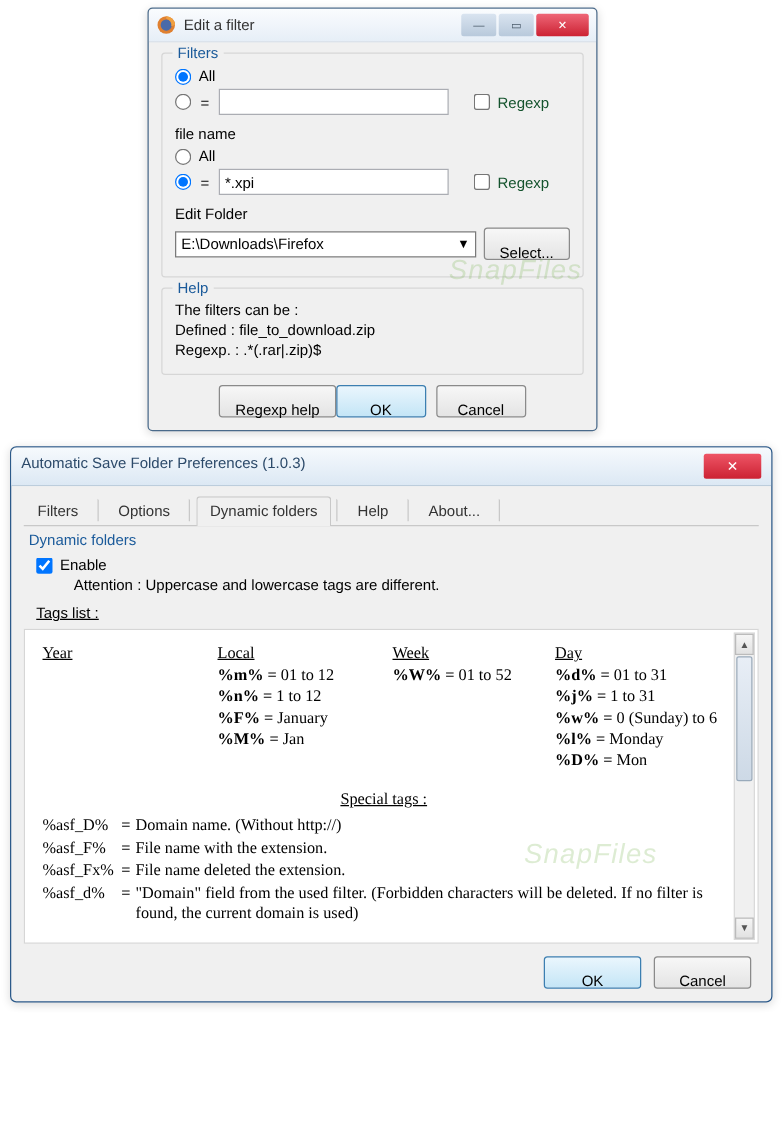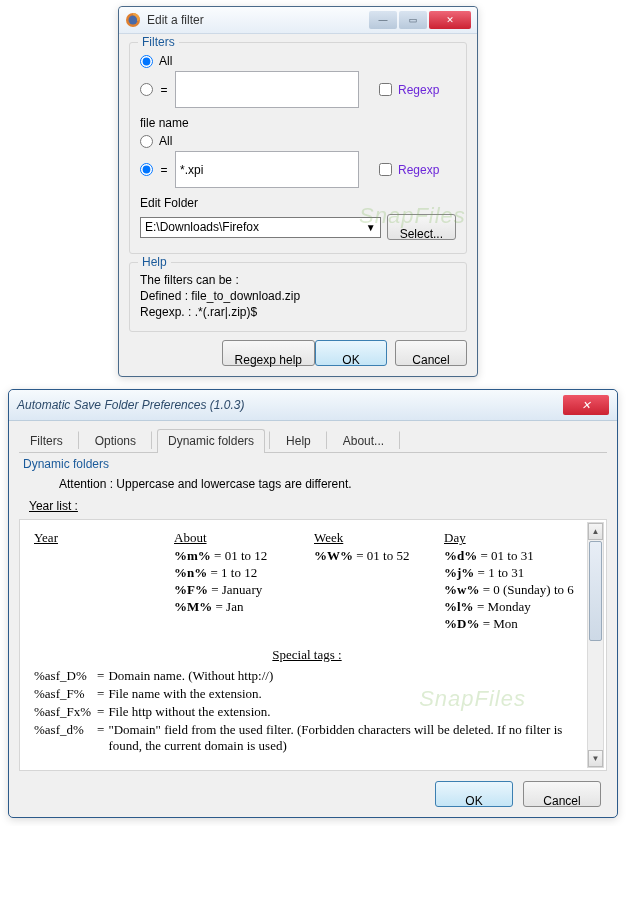--- a/index.html
+++ b/index.html
@@ -26,7 +26,7 @@
 .txt { flex: 1; height: 37px; border: 1px solid #abadb3; padding: 1px 4px; background:#fff; font-size:12px;}
 .txt.short { flex: 0 0 184px; }
 .cb { width: 13px; height: 13px; }
-.cblbl { color:#6d28d9;}
+.cblbl { color:#14532d;}
 .sel { flex: 1; height: 21px; border: 1px solid #7a7a7a; background:#fff; padding:1px 4px; display:flex; align-items:center; justify-content:space-between;}
 .caret { font-size:10px;}
 .btn { height: 23px; padding: 12px 12px; background: linear-gradient(#f7f7f7,#e4e4e4); border: 1px solid #8a8a8a; border-radius: 3px; font-size:12px; cursor:pointer;}

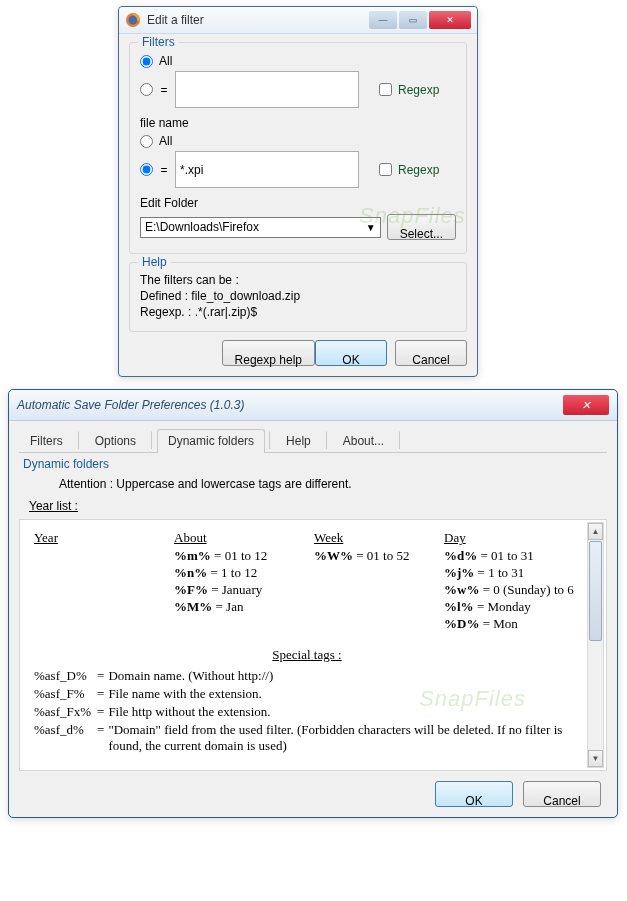--- a/index.html
+++ b/index.html
@@ -23,7 +23,7 @@
 .row { display: flex; align-items: center; gap: 6px; margin: 3px 0; }
 .radio { width: 13px; height: 13px; }
 .eq { width: 10px; text-align:center;}
-.txt { flex: 1; height: 37px; border: 1px solid #abadb3; padding: 1px 4px; background:#fff; font-size:12px;}
+.txt { flex: 1; height: 21px; border: 1px solid #abadb3; padding: 1px 4px; background:#fff; font-size:12px;}
 .txt.short { flex: 0 0 184px; }
 .cb { width: 13px; height: 13px; }
 .cblbl { color:#14532d;}

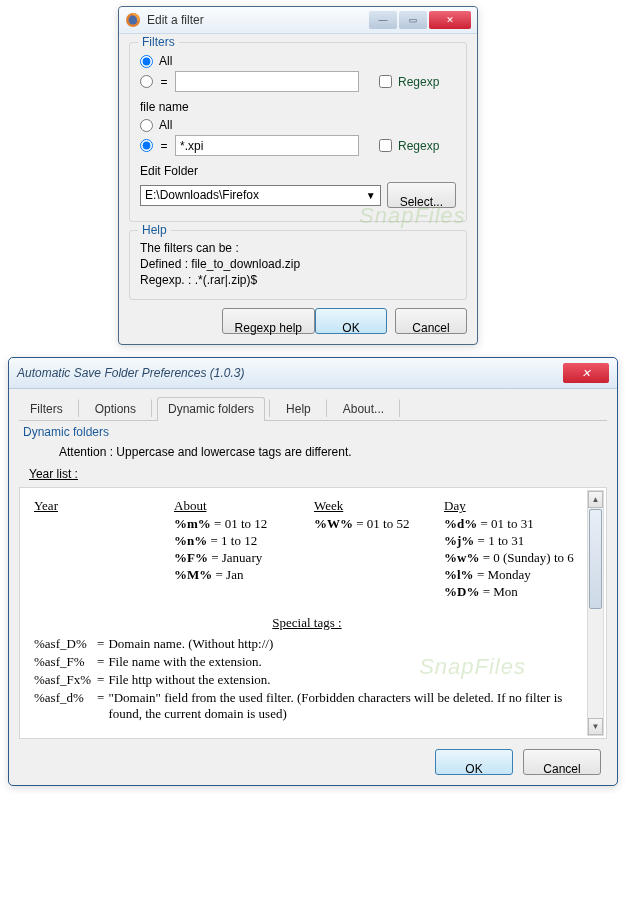--- a/index.html
+++ b/index.html
@@ -32,7 +32,7 @@
 .btn { height: 23px; padding: 12px 12px; background: linear-gradient(#f7f7f7,#e4e4e4); border: 1px solid #8a8a8a; border-radius: 3px; font-size:12px; cursor:pointer;}
 .btn.primary { border: 1px solid #3c7fb1; background: linear-gradient(#eaf6fd,#c4e5f6);}
 .help-line { margin: 2px 0; }
-.btnrow { display:flex; justify-content:flex-end; margin-top:6px;}
+.btnrow { display:flex; justify-content:center; margin-top:6px;}
 .btnrow .right{display:flex; gap:8px;}
 
 

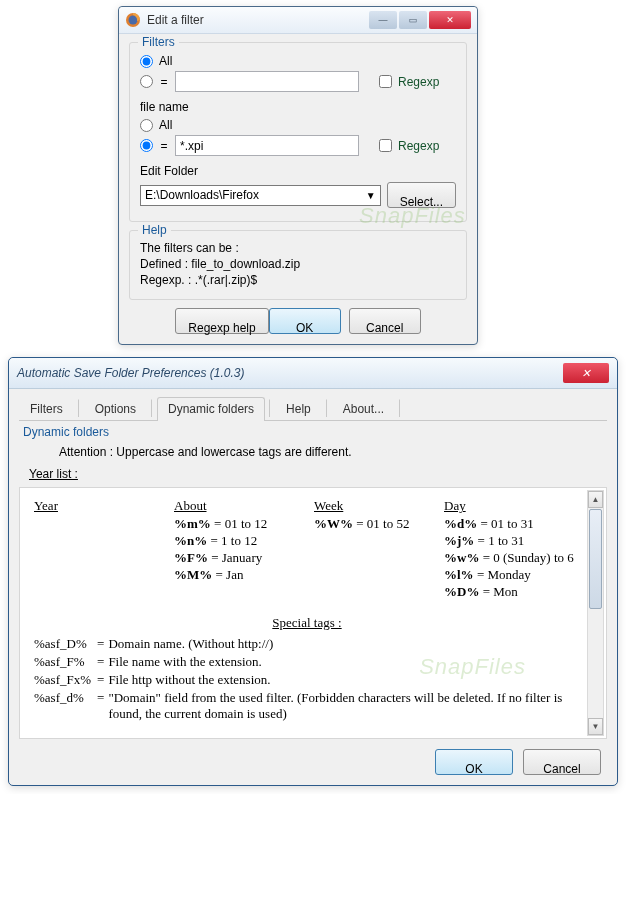--- a/index.html
+++ b/index.html
@@ -37,7 +37,7 @@
 
 
 .window2 { width: 610px; margin: 8px; border: 1px solid #2c5a8a; border-radius: 5px; background: #f0f0f0; box-shadow: 0 2px 8px rgba(0,0,0,0.15);}
-.titlebar2 { background: linear-gradient(#f6fafd,#dce8f4); border-bottom:1px solid #bccddc; padding:5px 8px; display:flex; align-items:center; border-radius:5px 5px 0 0;font-style:italic;}
+.titlebar2 { background: linear-gradient(#f6fafd,#dce8f4); border-bottom:1px solid #bccddc; padding:5px 8px; display:flex; border-radius:5px 5px 0 0;}
 .title2 { color:#2c4a6a; flex:1;}
 .close2 { width: 46px; height: 20px; background: linear-gradient(#e56,#c23); border-radius:2px; display:flex;align-items:center;justify-content:center;color:#fff;font-size:11px;}
 

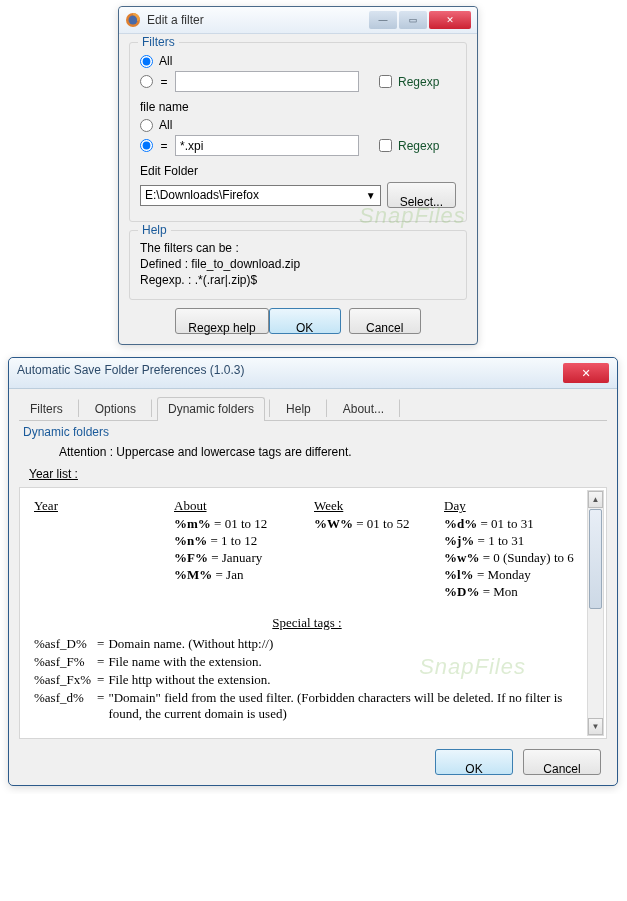--- a/index.html
+++ b/index.html
@@ -176,6 +176,10 @@
     </div>
 
     <div class="section-hdr">Dynamic folders</div>
+    <div class="enable-row">
+      <input type="checkbox" class="cb" checked="" style="">
+      <span>Enable</span>
+    </div>
     <div class="attention">Attention : Uppercase and lowercase tags are different.</div>
     <div class="tags-hdr">Year list :</div>
 

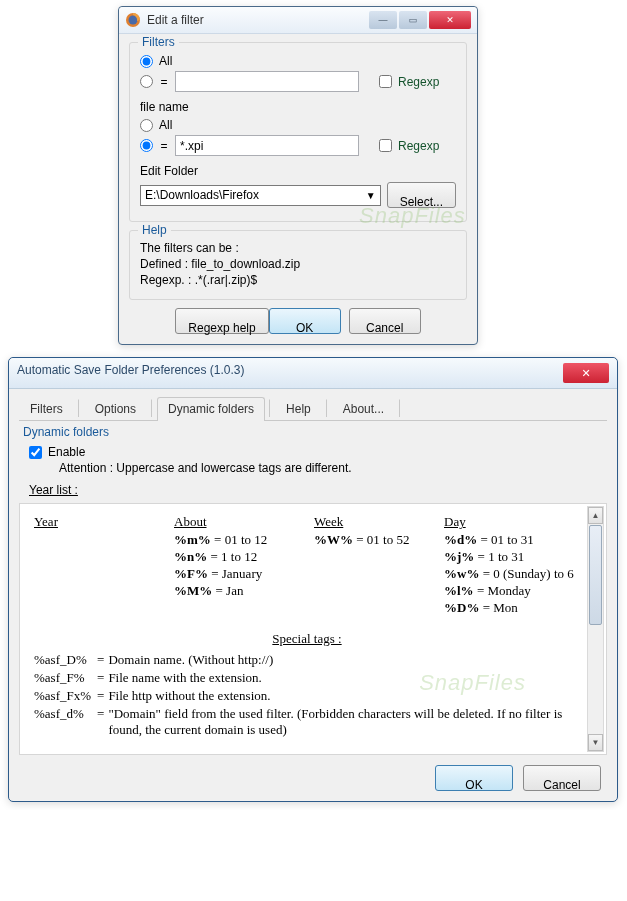--- a/index.html
+++ b/index.html
@@ -181,7 +181,7 @@
       <span>Enable</span>
     </div>
     <div class="attention">Attention : Uppercase and lowercase tags are different.</div>
-    <div class="tags-hdr">Year list :</div>
+    <div class="tags-hdr">Tags list :</div>
 
     <div class="content-area wmbox">
       <div class="watermark wm2">SnapFiles</div>

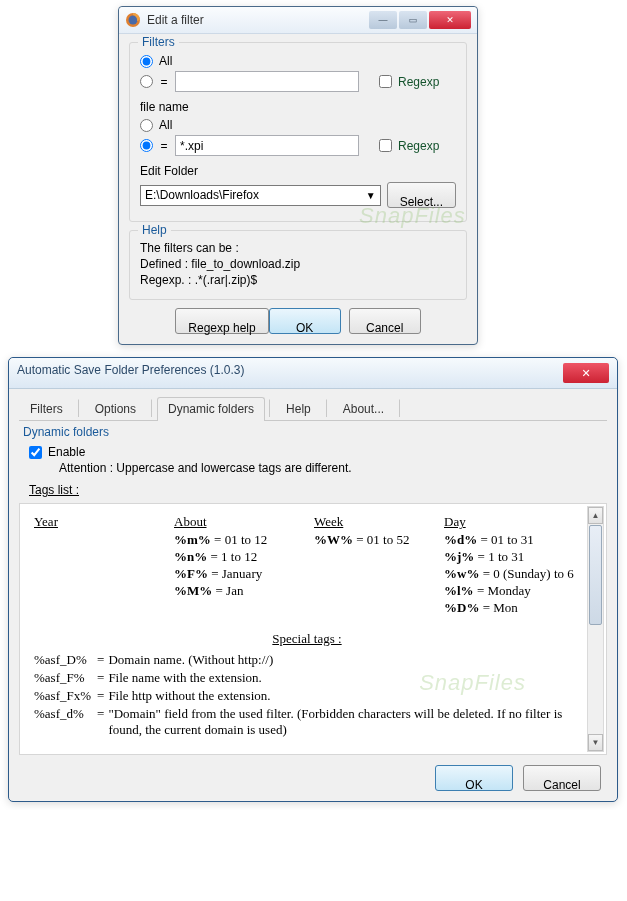--- a/index.html
+++ b/index.html
@@ -190,7 +190,7 @@
           <div class="col-hdr">Year</div>
         </div>
         <div class="col" style="width:120px">
-          <div class="col-hdr">About</div>
+          <div class="col-hdr">Local</div>
           <div id="month-items">
               <div class="tagline"><span class="b">%m%</span> = 01 to 12</div>
               <div class="tagline"><span class="b">%n%</span> = 1 to 12</div>

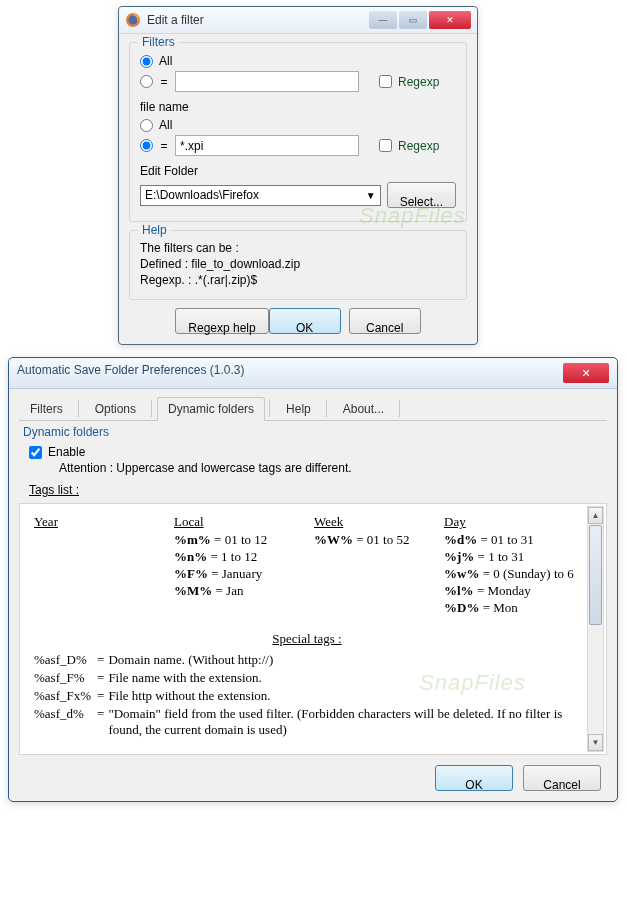--- a/index.html
+++ b/index.html
@@ -231,7 +231,7 @@
           <div class="sp-row">
             <div class="sp-tag">%asf_Fx%</div>
             <div class="sp-eq">=</div>
-            <div class="sp-desc">File http without the extension.</div>
+            <div class="sp-desc">File name deleted the extension.</div>
           </div>
           <div class="sp-row">
             <div class="sp-tag">%asf_d%</div>

